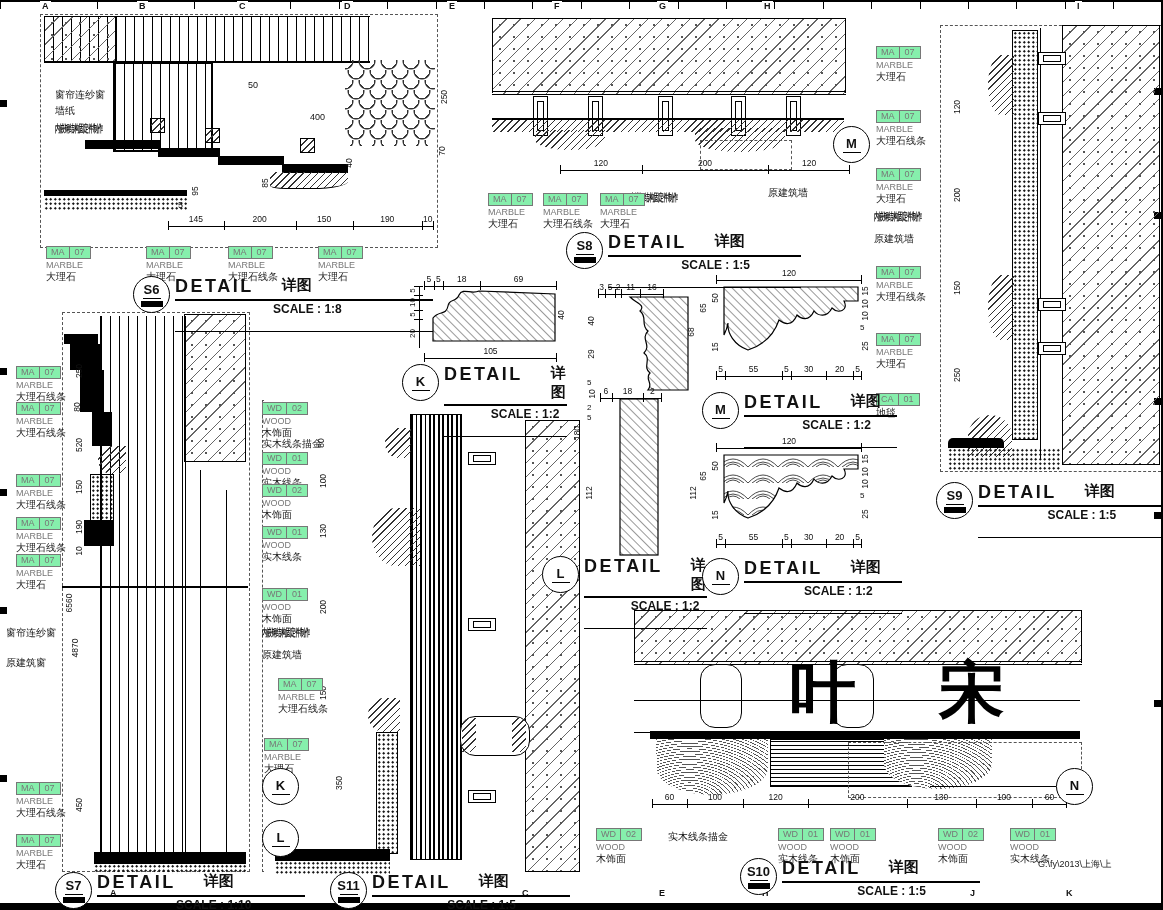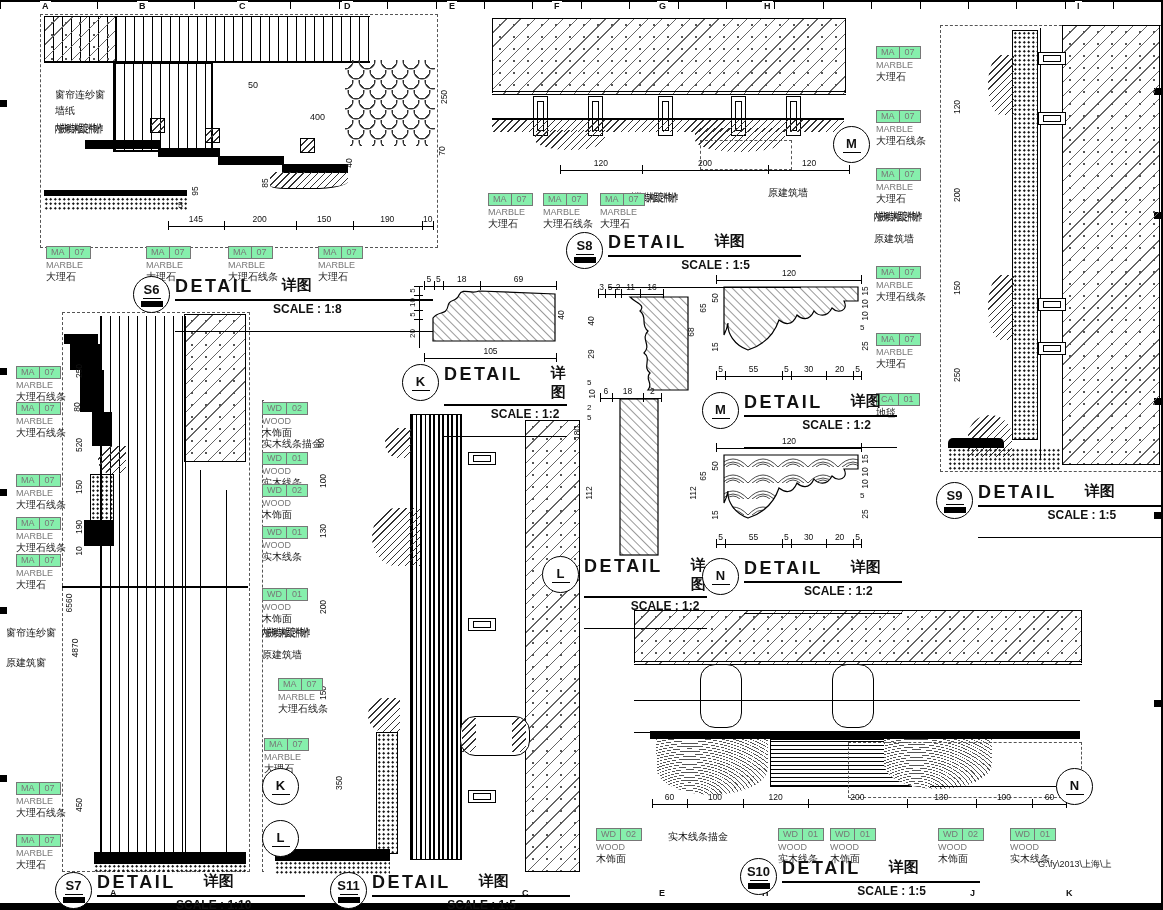--- a/index.html
+++ b/index.html
@@ -926,6 +926,7 @@
       </div>
     </div>
 
+  <div class="wm" style="left:790px;top:648px;">叶 宋</div>
   <div class="fp" style="left:1038px;top:858px;">G:\fy\2013\上海\上</div>
 
 </div>

